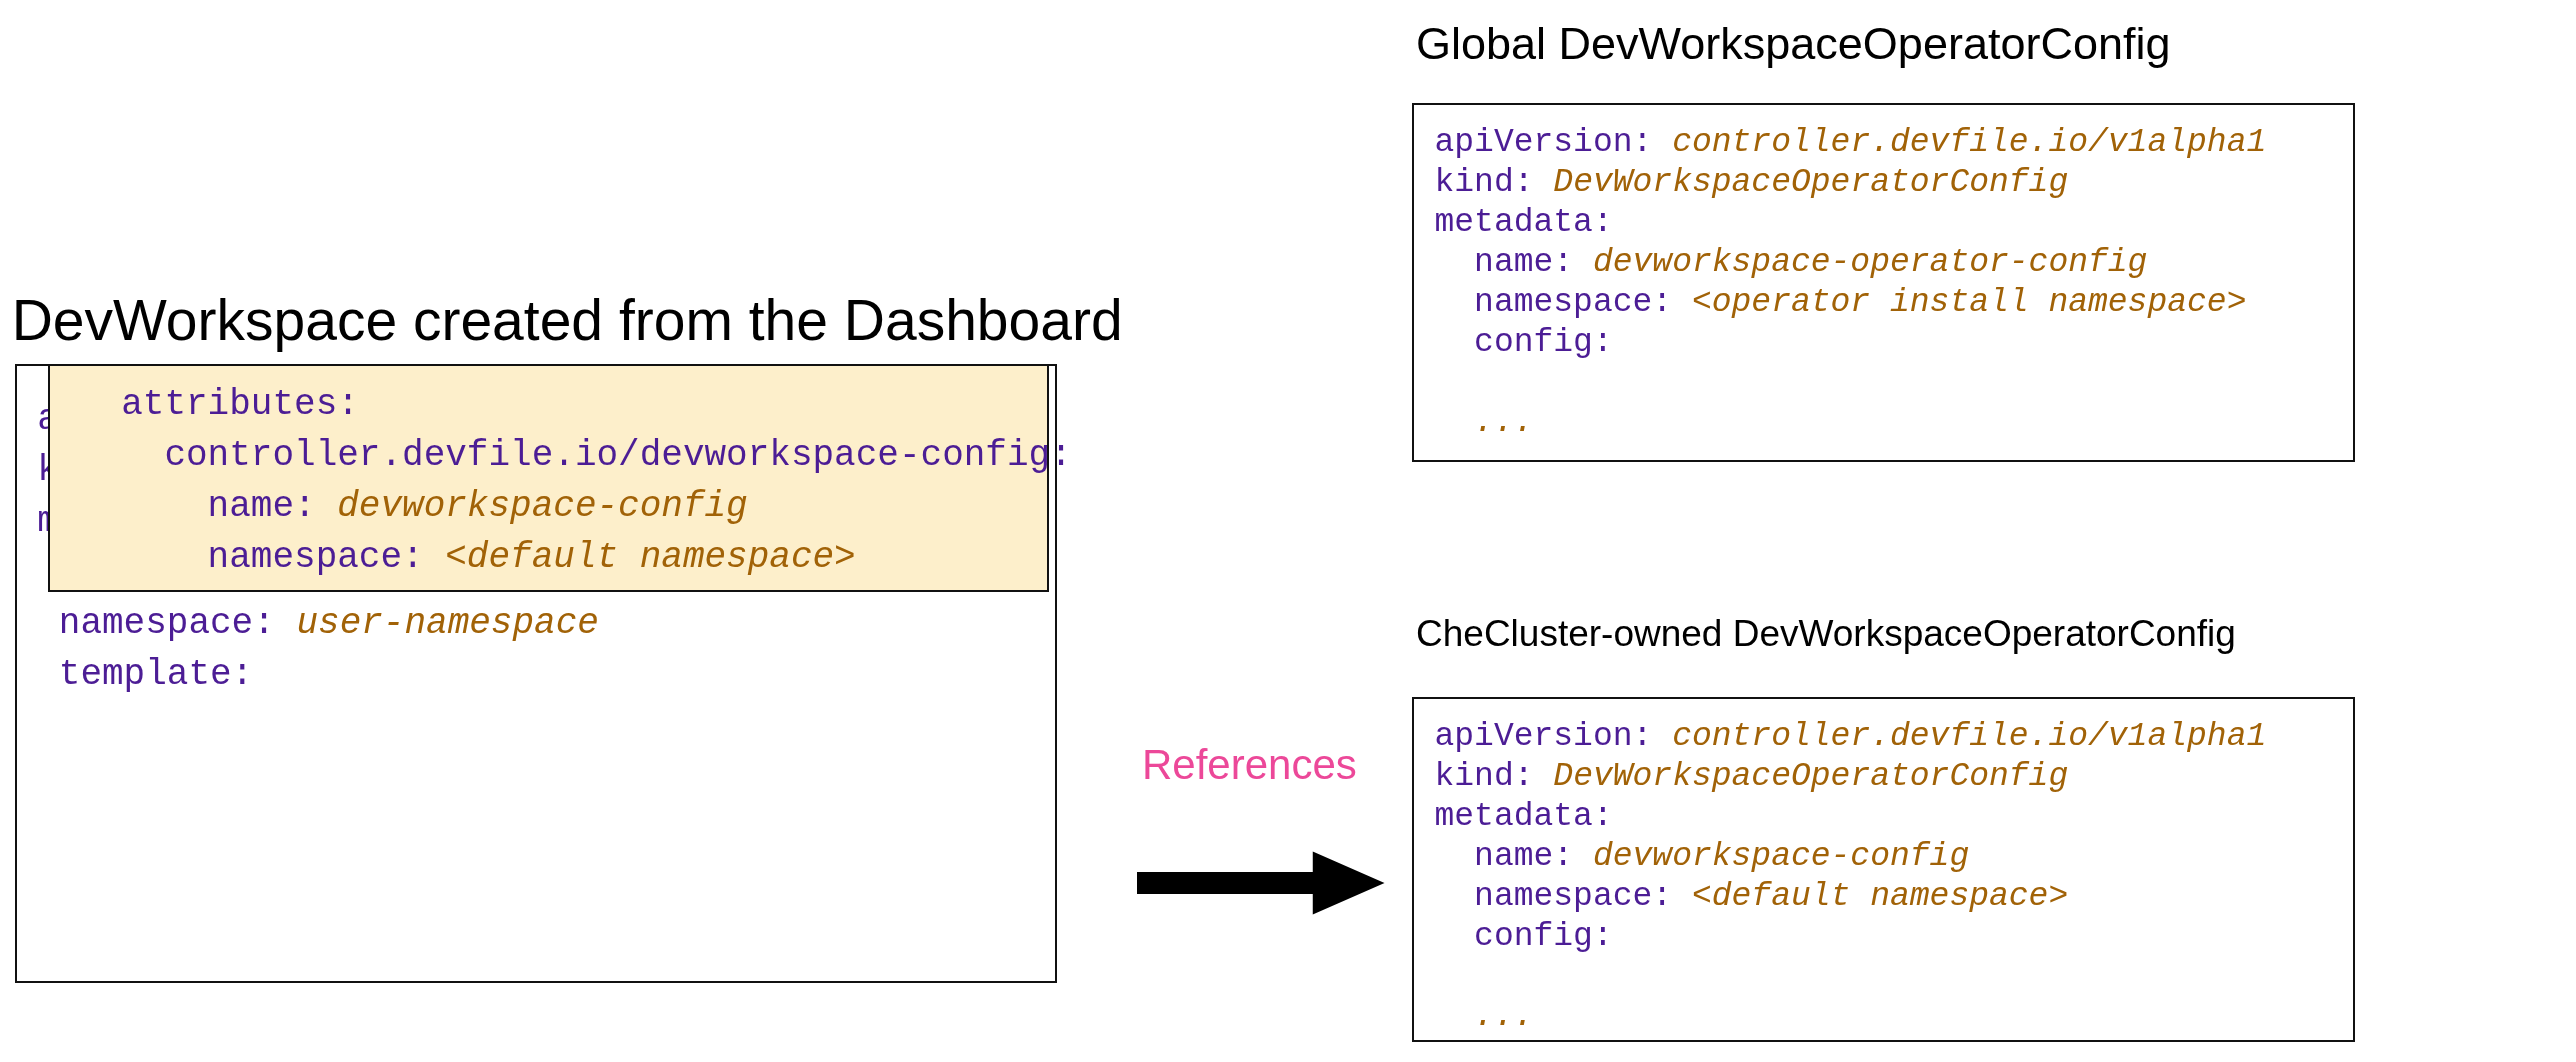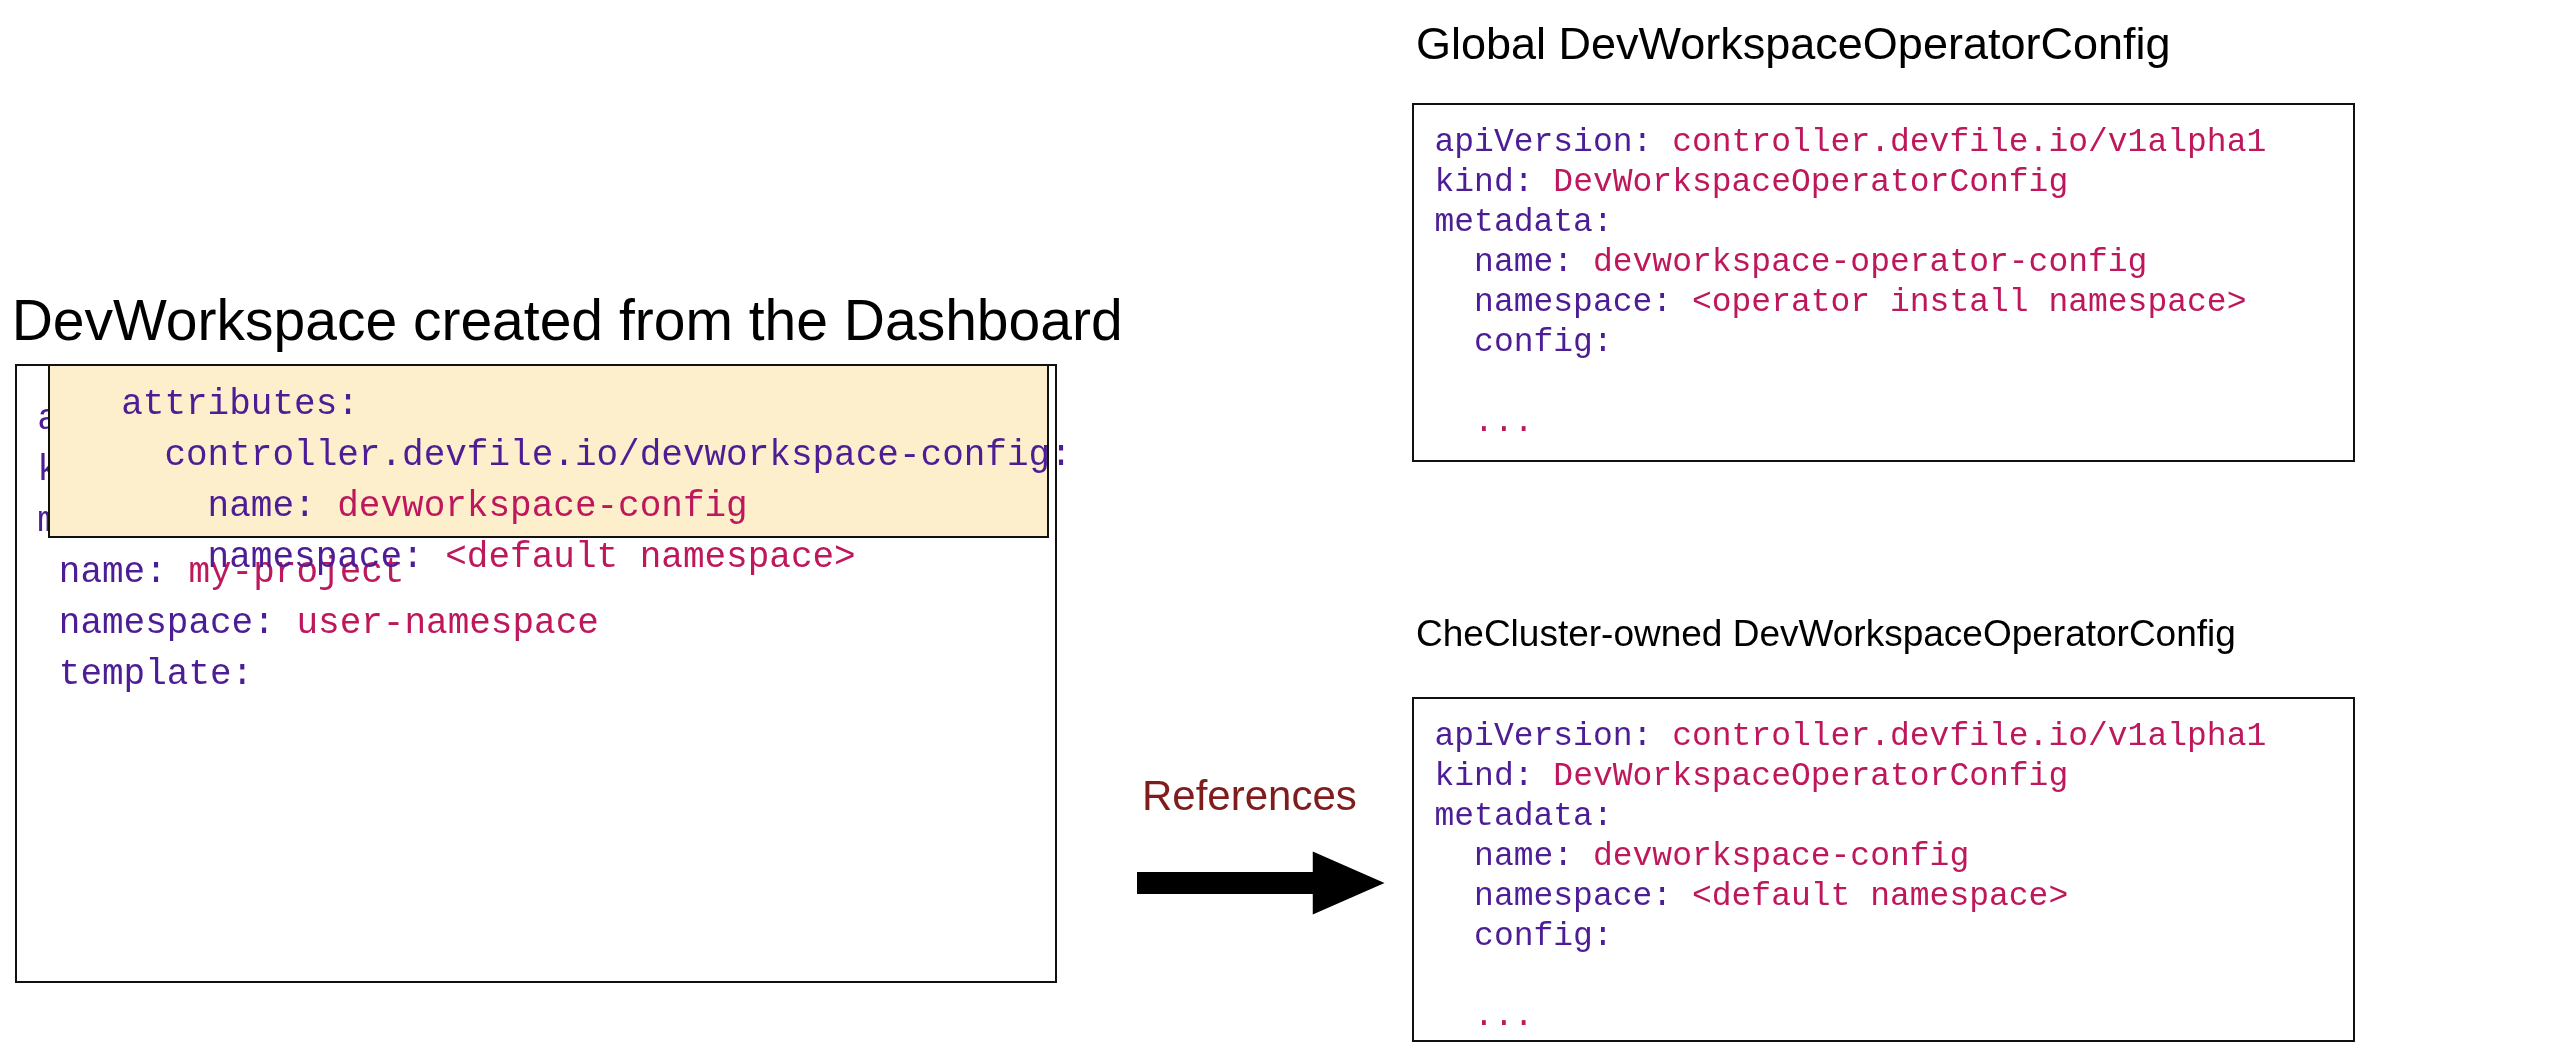--- a/index.html
+++ b/index.html
@@ -44,7 +44,7 @@
   }
 
   .tok-key   { color: #4c1d95; }
-  .tok-val   { color: #be185d; }
+  .tok-val   { color: #a16207; font-style: italic; }
 
   .highlight-box {
     position: absolute;

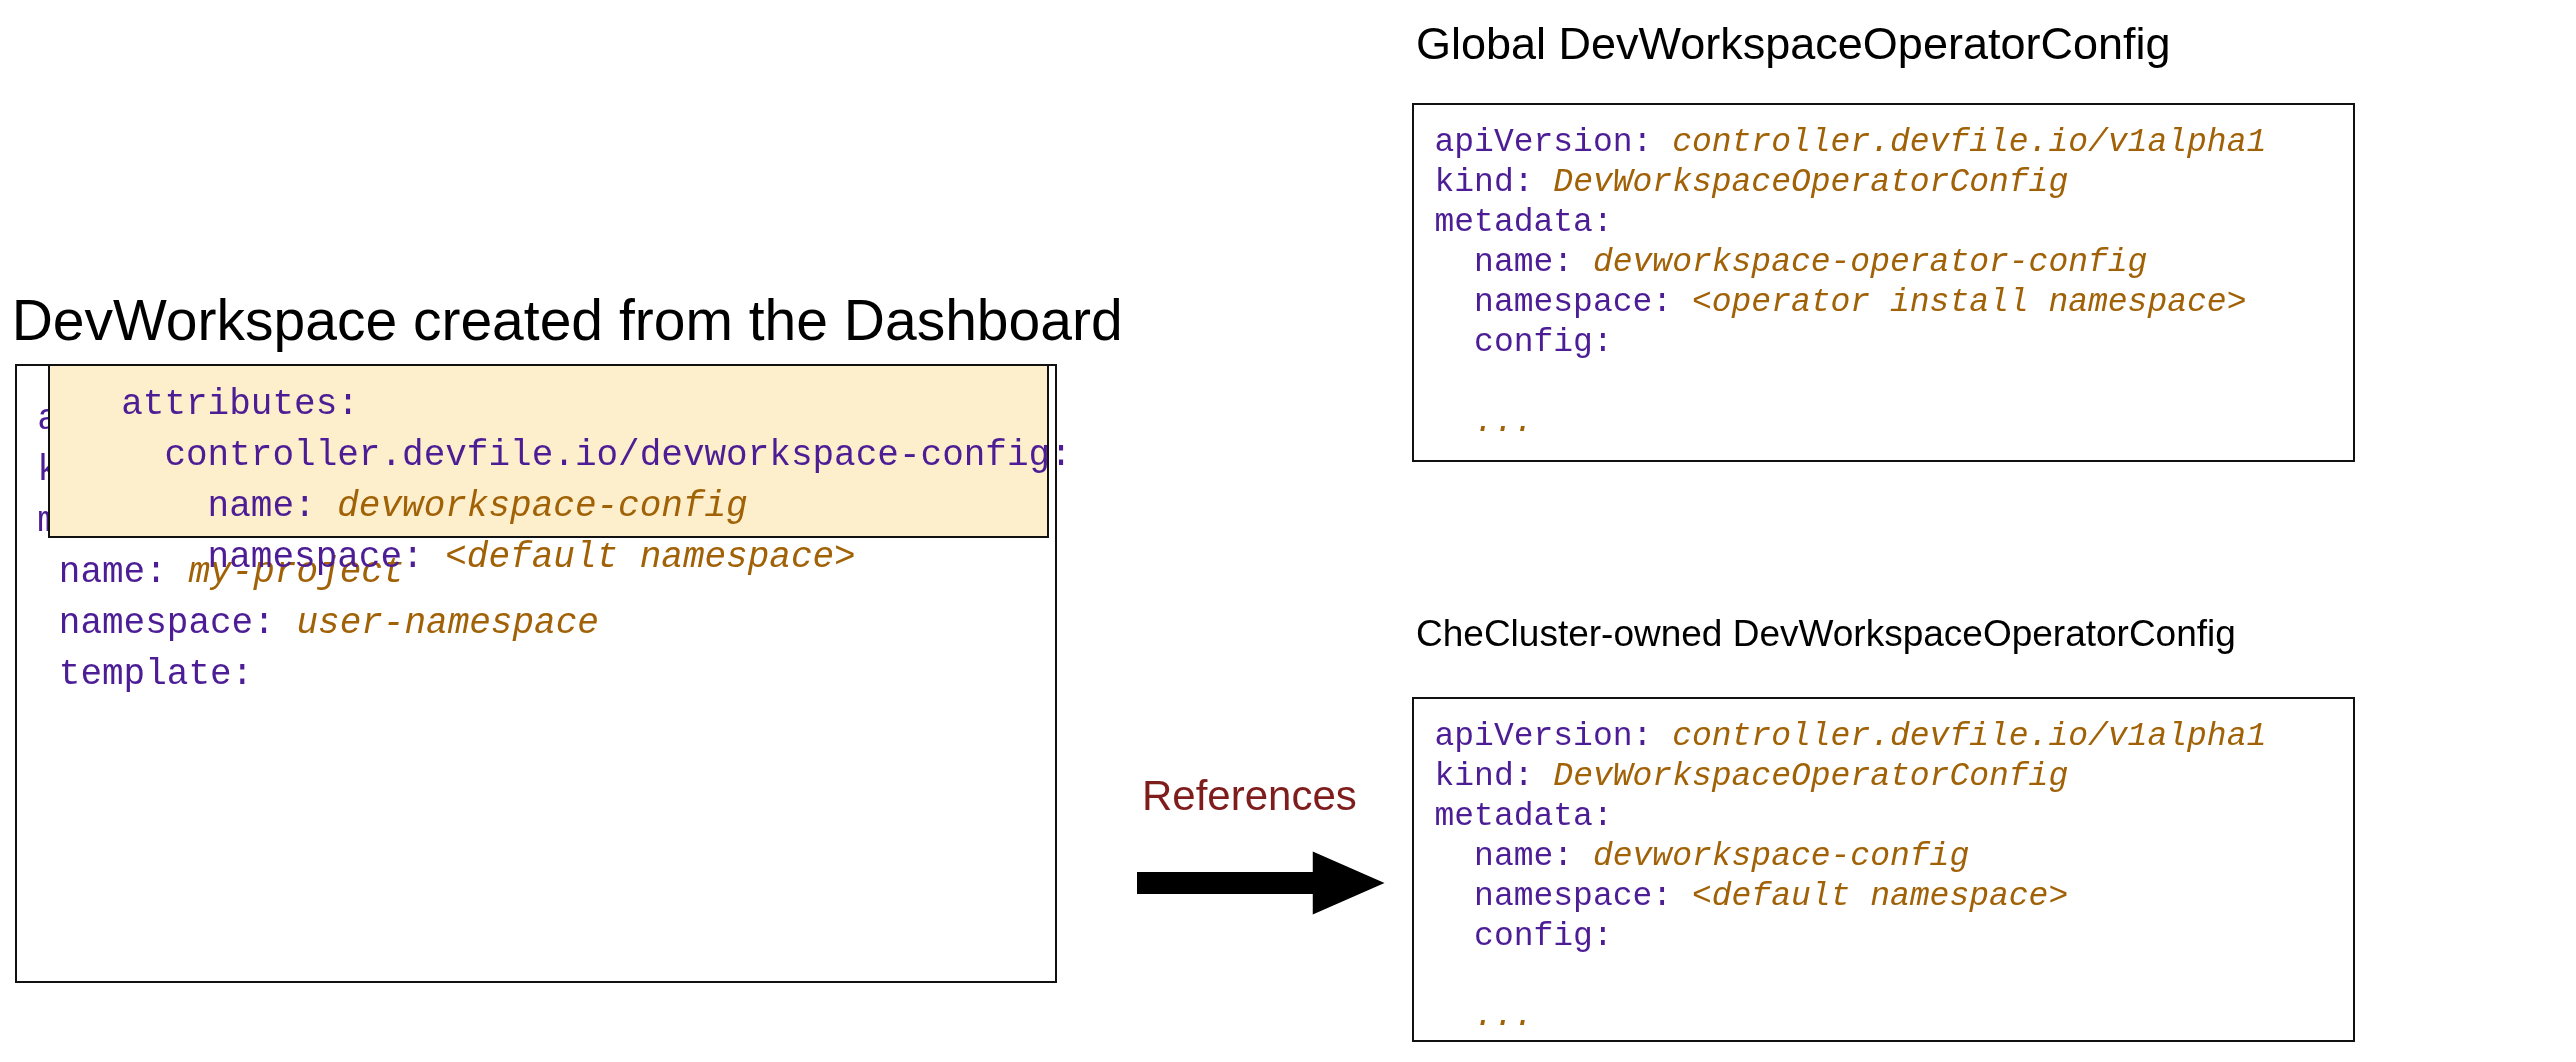--- a/index.html
+++ b/index.html
@@ -76,7 +76,7 @@
     left: 48px;
     top: 364px;
     width: 1001px;
-    height: 174px;
+    height: 228px;
     padding-left: 27px;
   }
   #left-highlight-code {

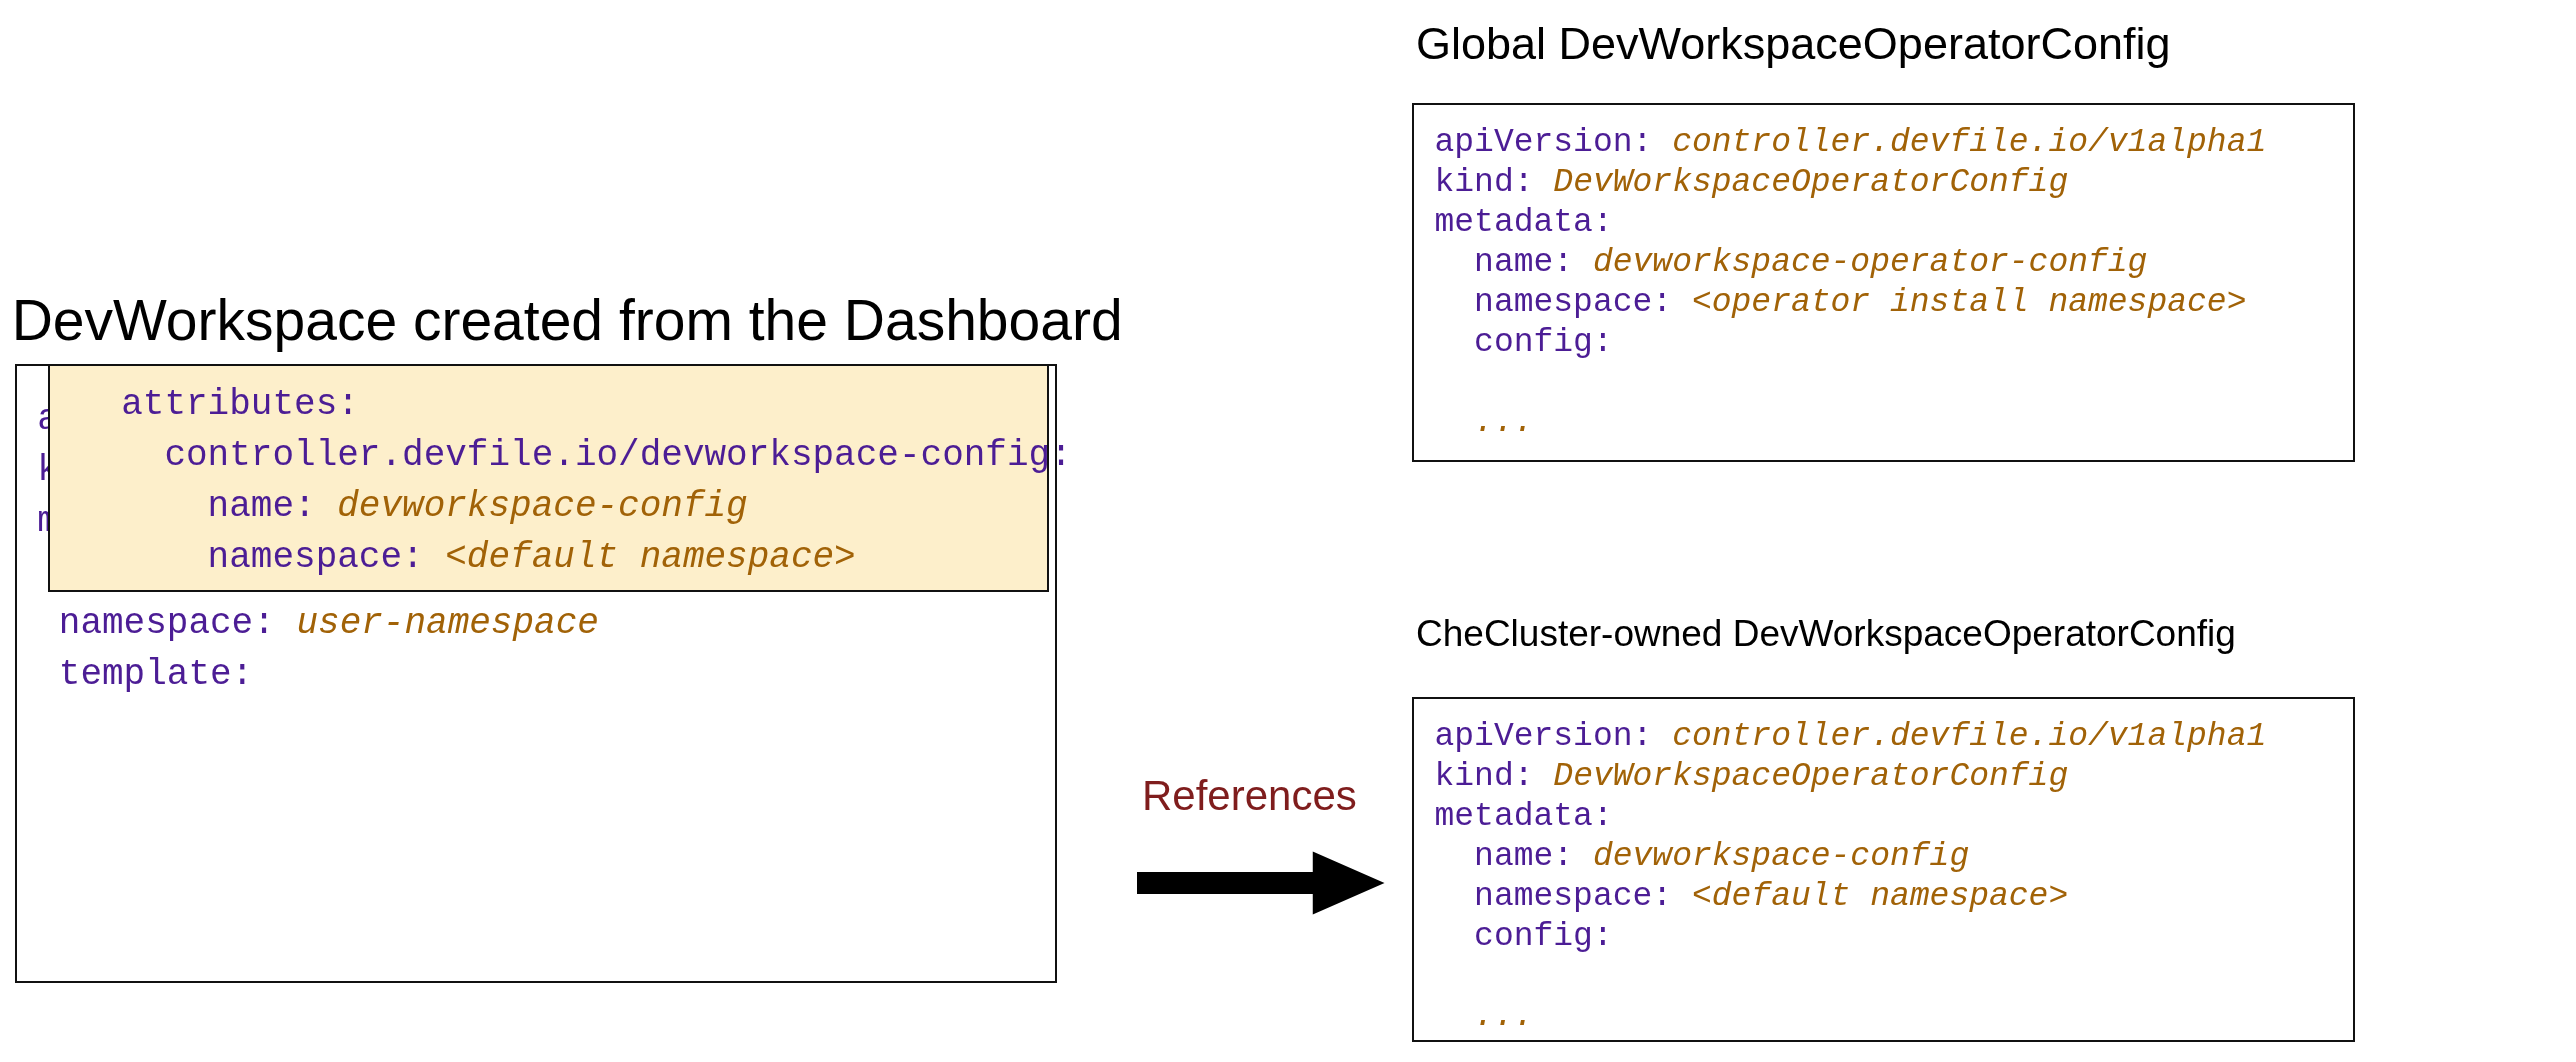--- a/index.html
+++ b/index.html
@@ -140,10 +140,9 @@
     left: 34px;
     top: 0px;
     font-size: 42px;
-    color: #7f1d1d;
+    color: #ec4899;
     white-space: nowrap;
     font-family: "Liberation Sans", sans-serif;
-    margin-top: 31px;
   }
   #connector-arrow {
     position: absolute;

